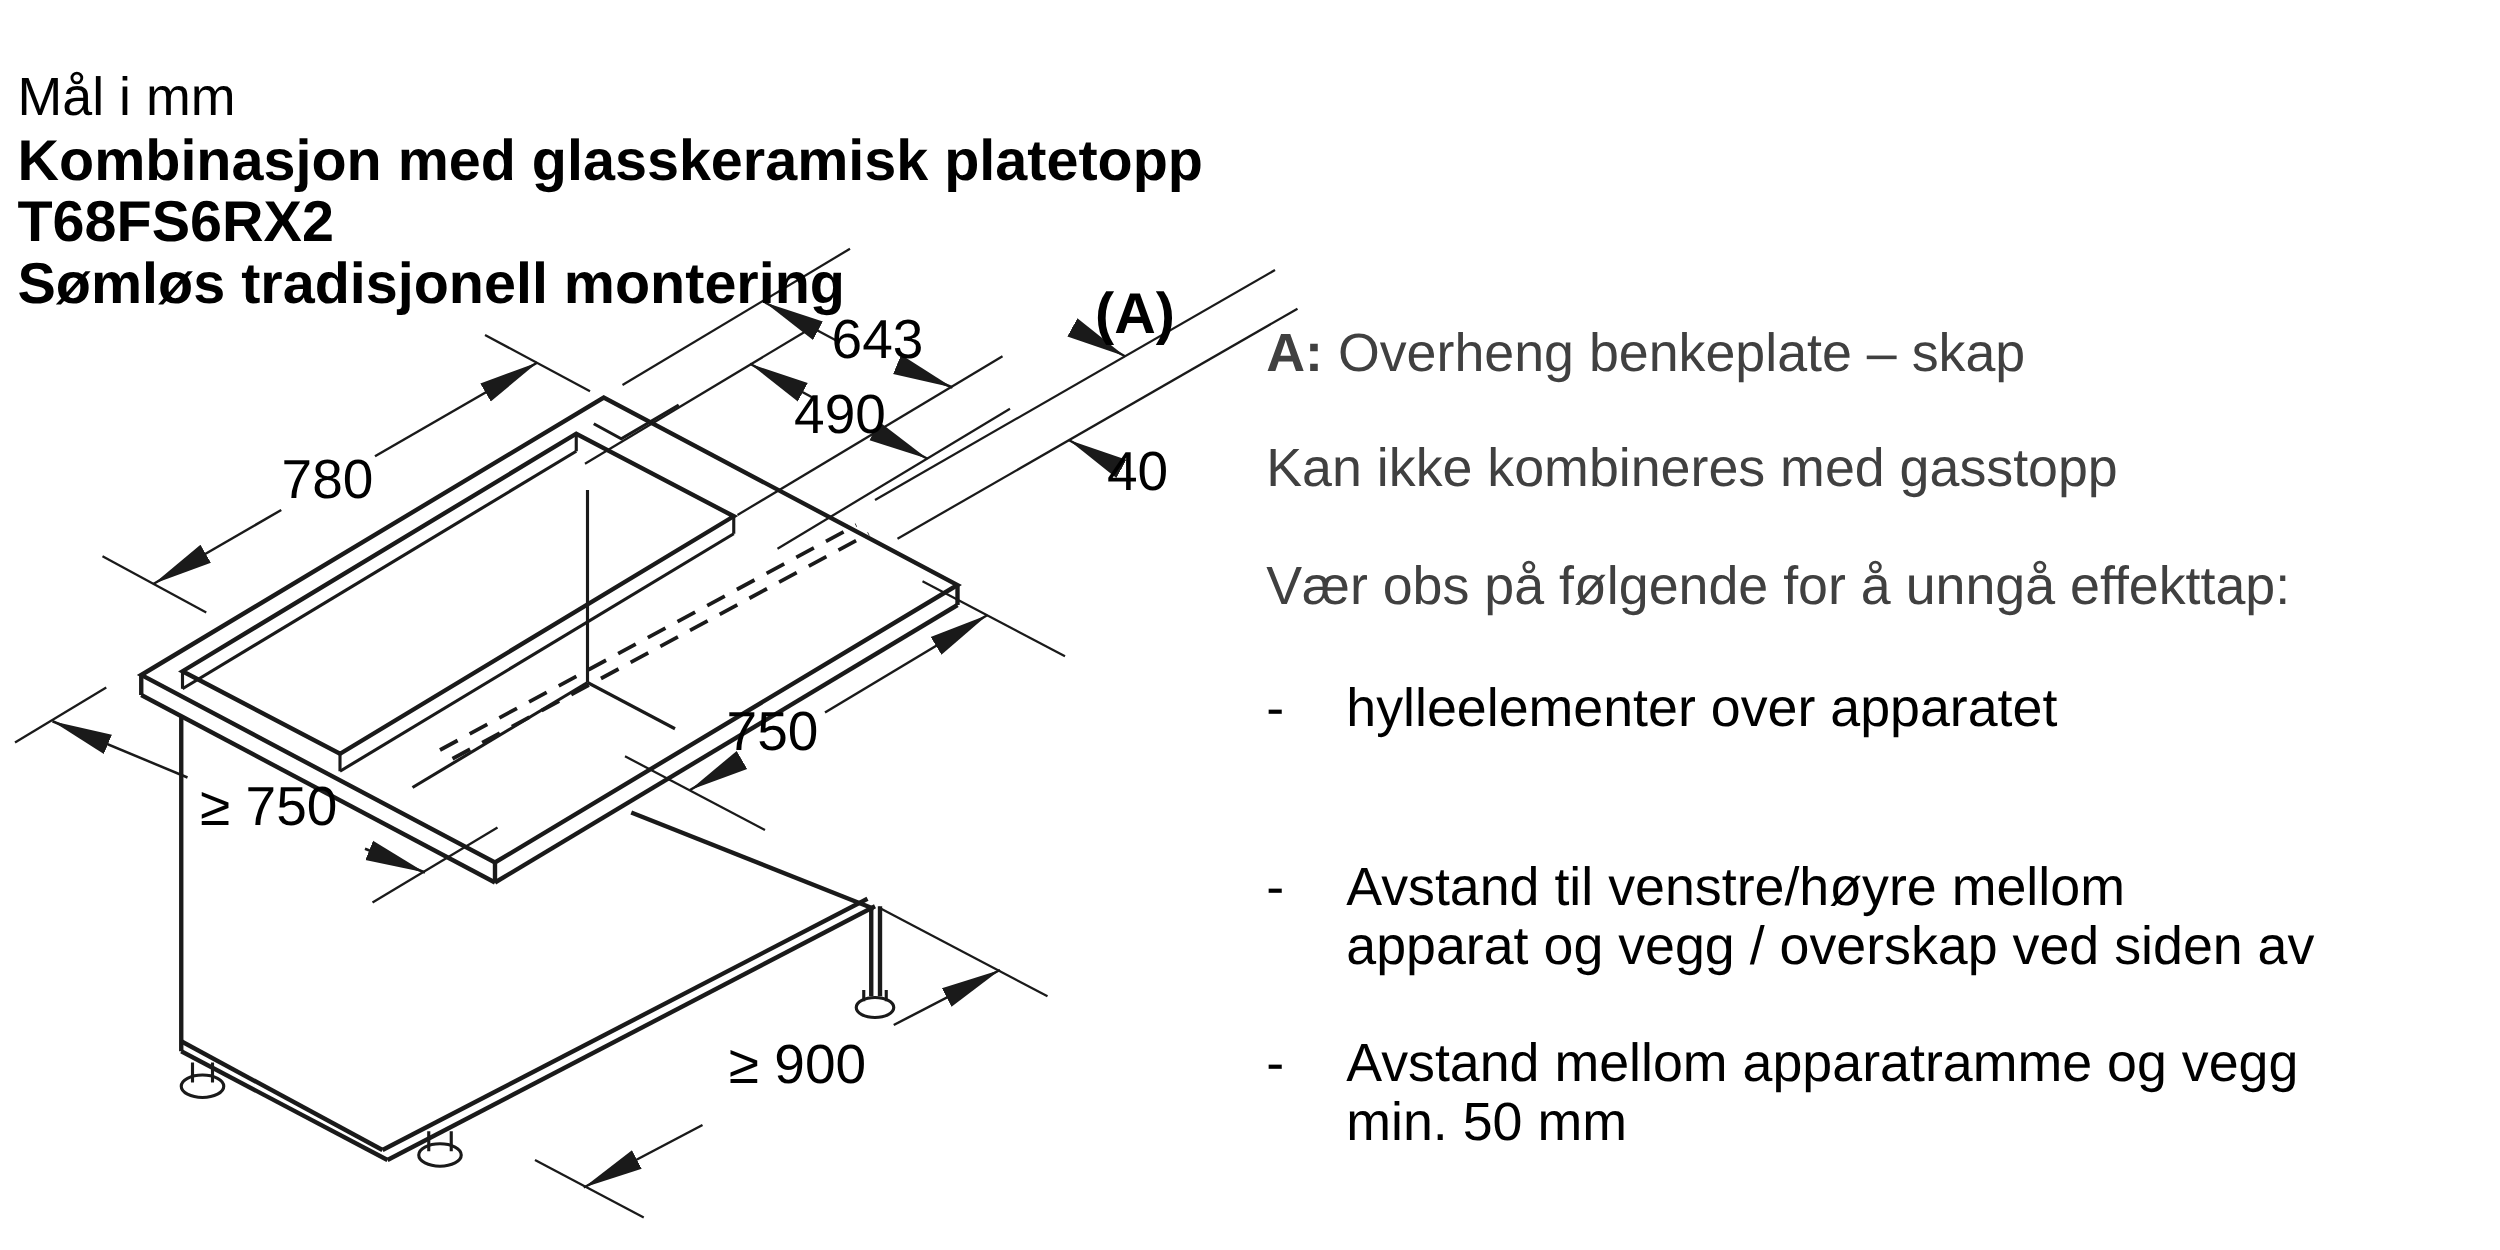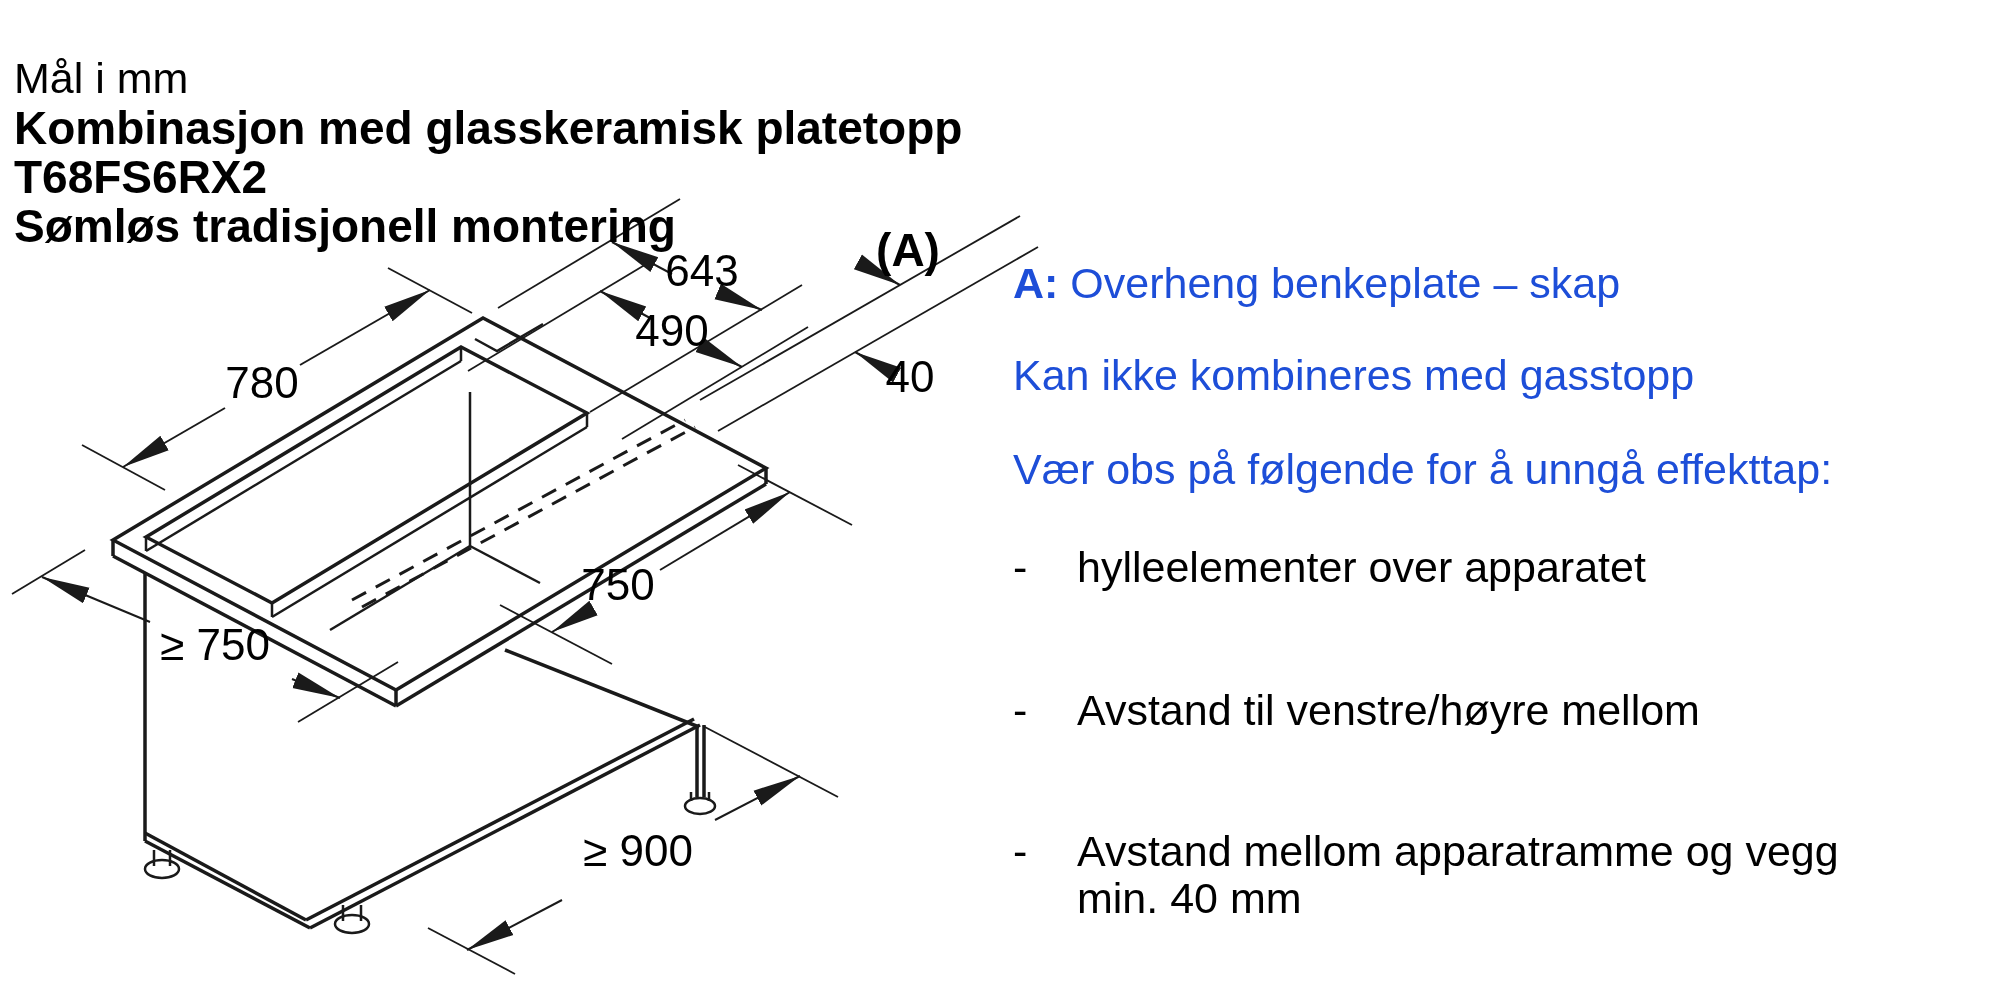--- a/index.html
+++ b/index.html
@@ -12,7 +12,7 @@
   .title-line{left:14px;white-space:nowrap;color:#000;}
   .t-reg{font-size:43px;font-weight:400;}
   .t-bold{font-size:46px;font-weight:700;}
-  .note{left:1013px;font-size:43px;line-height:47px;color:#1d4ed8;white-space:nowrap;}
+  .note{left:1013px;font-size:43px;line-height:47px;color:#404040;white-space:nowrap;}
   .bullet{left:1013px;display:flex;font-size:43px;line-height:47px;color:#000;}
   .bullet .dash{width:64px;flex:0 0 64px;}
   .blines div{white-space:nowrap;}

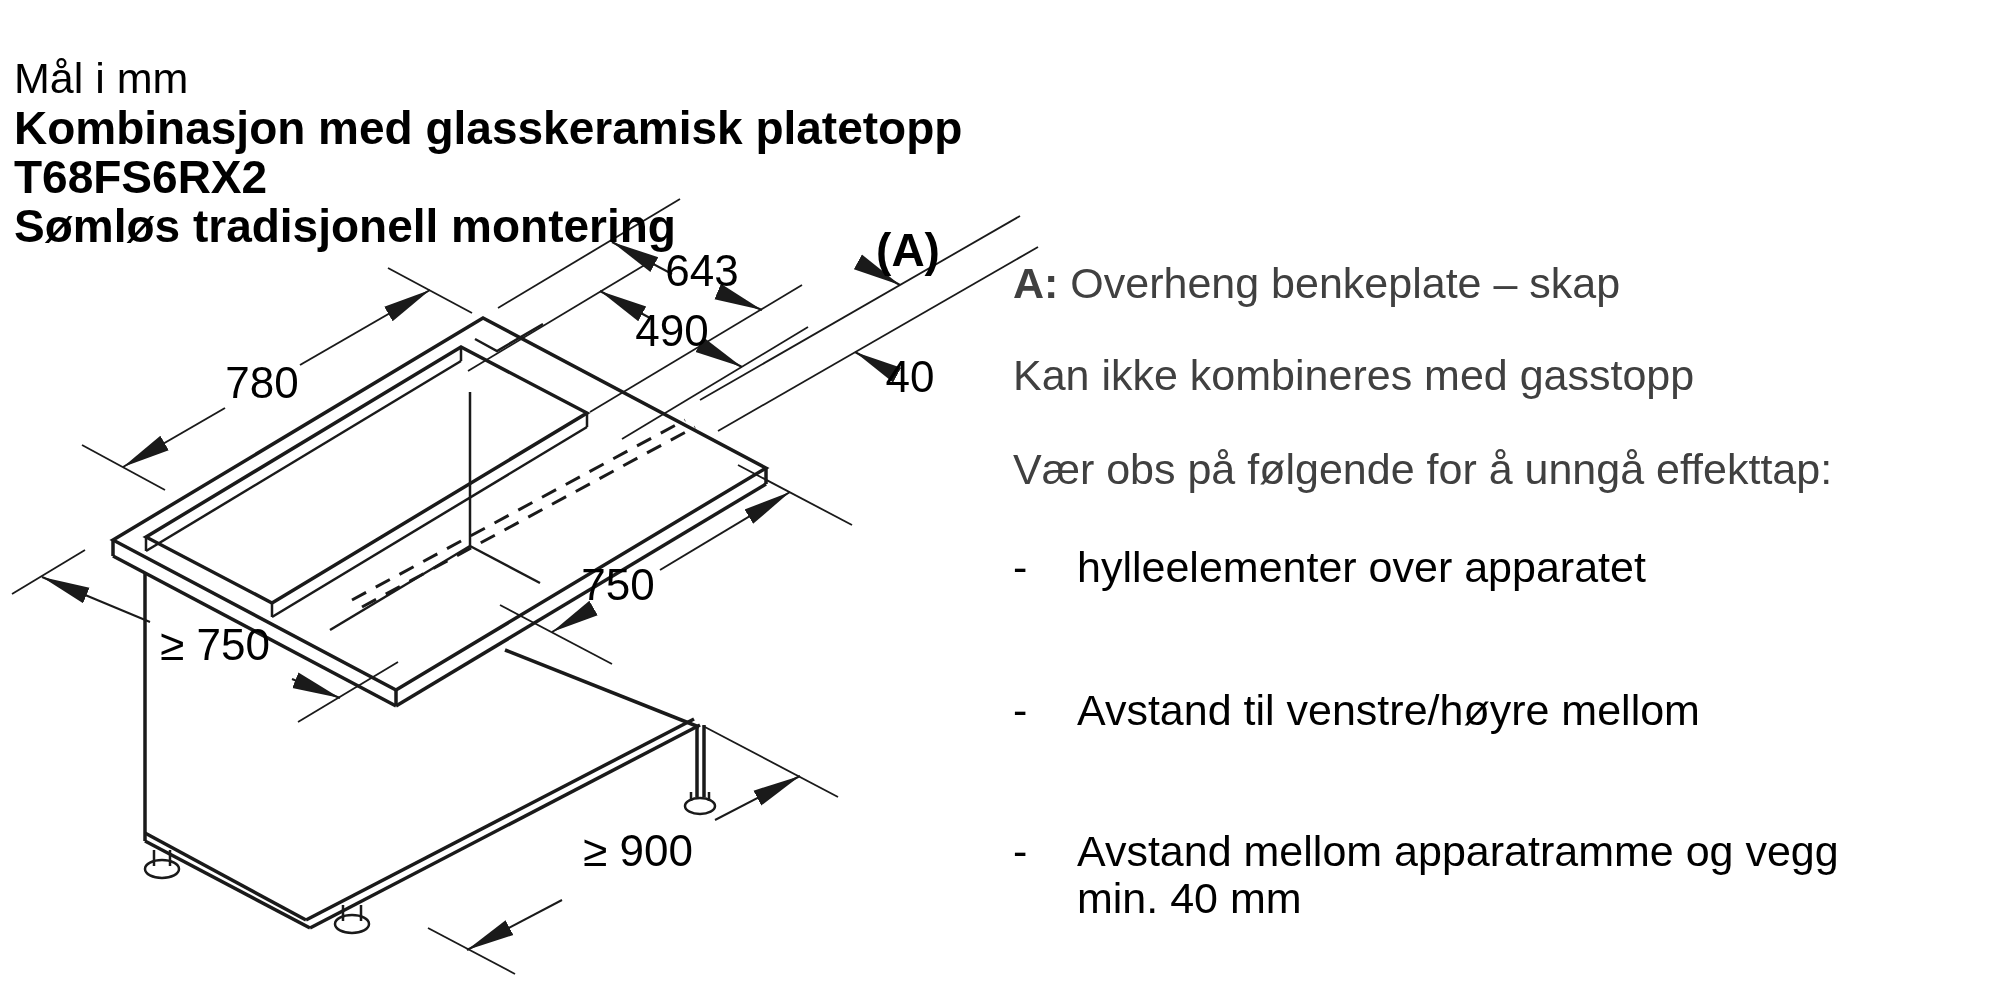--- a/index.html
+++ b/index.html
@@ -160,6 +160,7 @@
   <span class="dash">-</span>
   <div class="blines">
     <div>Avstand til venstre/høyre mellom</div>
+    <div>apparat og vegg / overskap ved siden av</div>
   </div>
 </div>
 

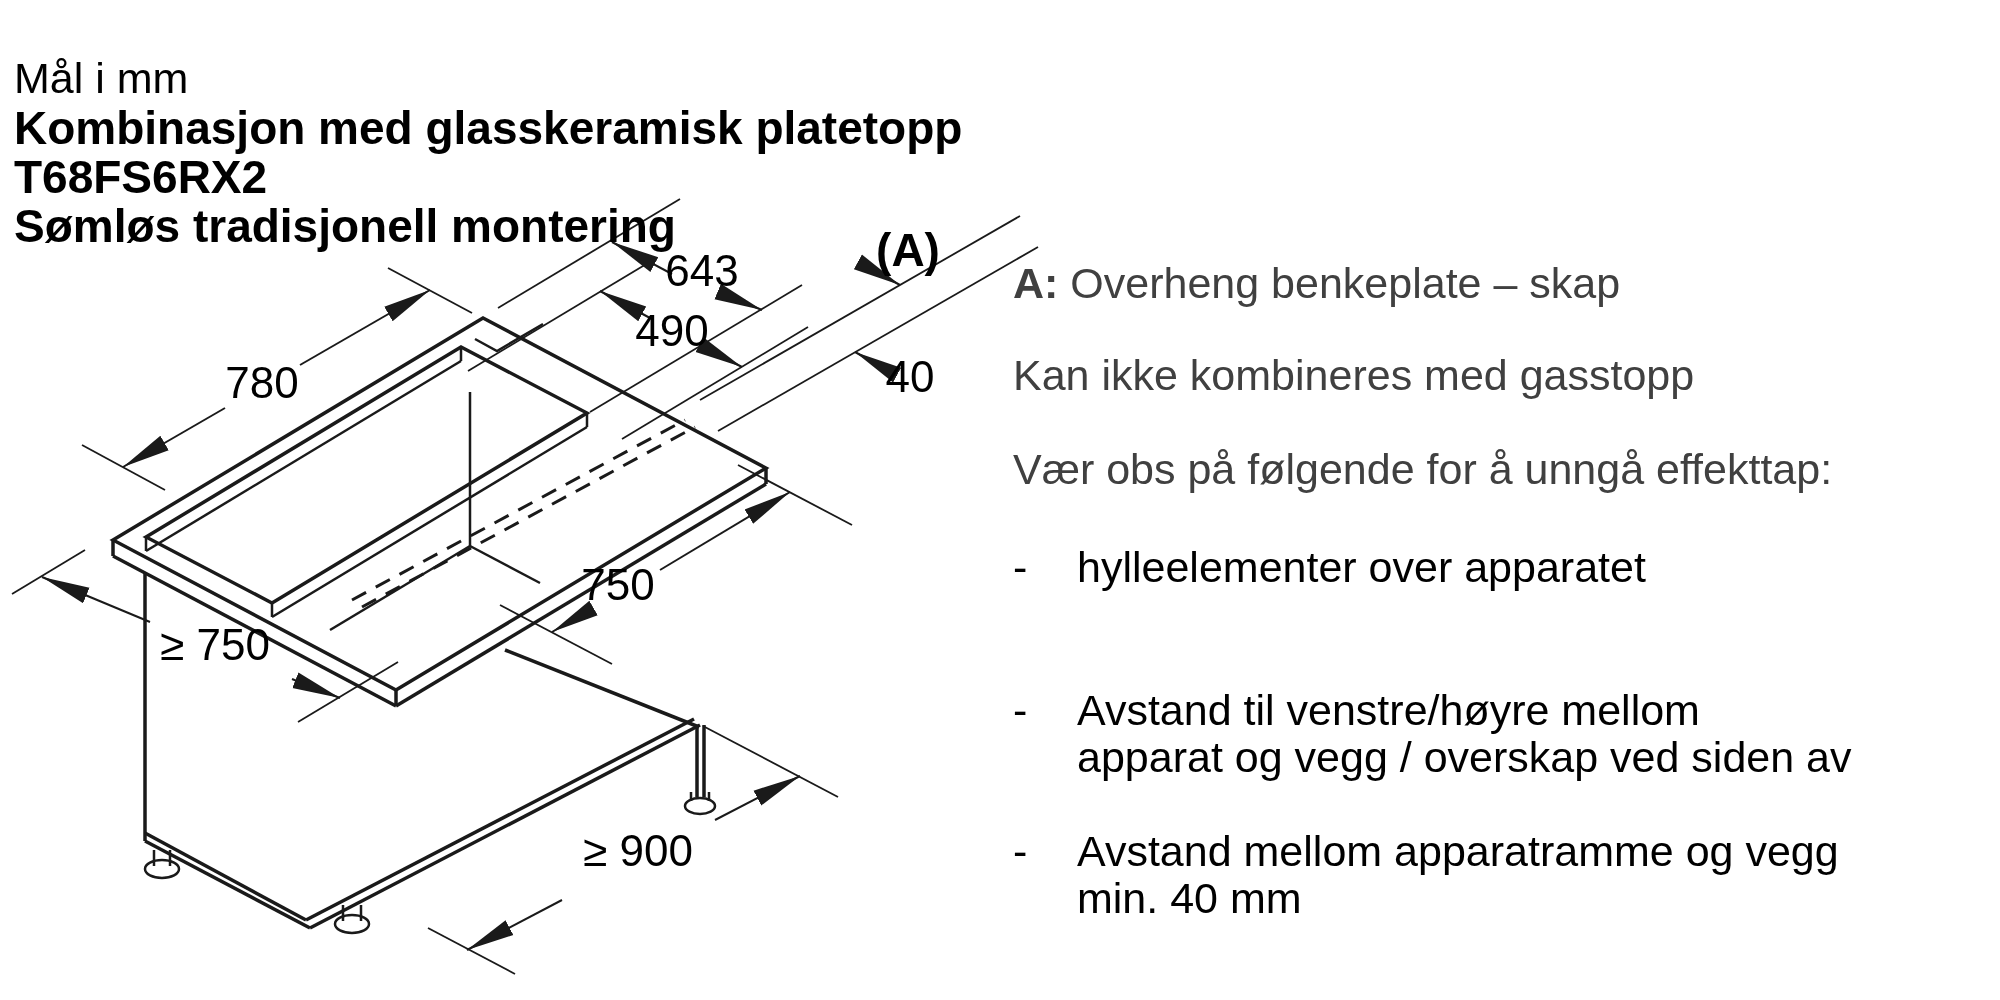--- a/index.html
+++ b/index.html
@@ -168,7 +168,7 @@
   <span class="dash">-</span>
   <div class="blines">
     <div>Avstand mellom apparatramme og vegg</div>
-    <div>min. 40 mm</div>
+    <div>min. 50 mm</div>
   </div>
 </div>
 

